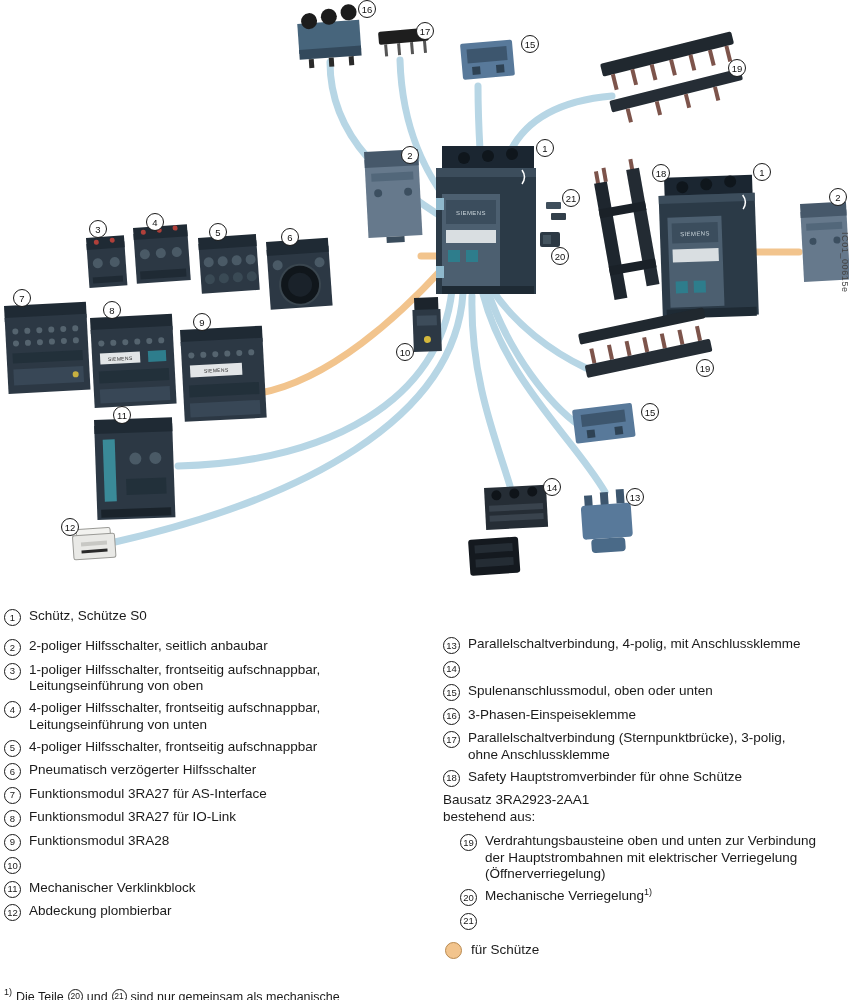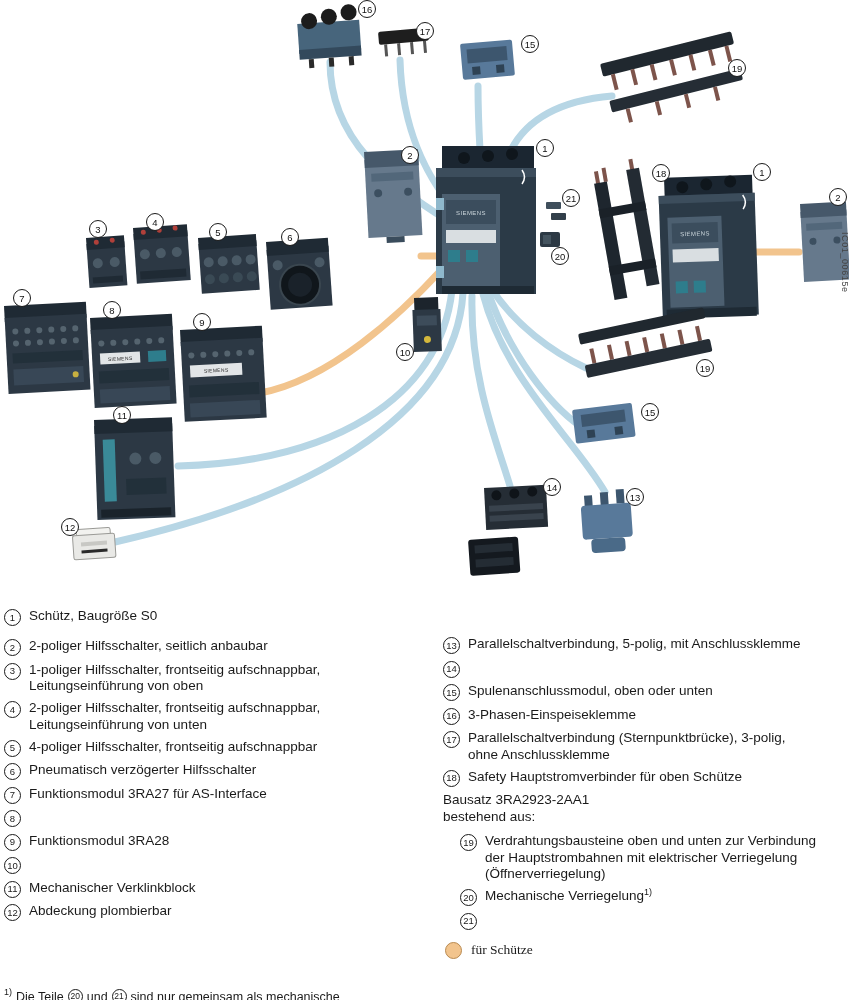--- a/index.html
+++ b/index.html
@@ -452,7 +452,7 @@
 <div class="legend-col legend-left">
     <div class="legend-item">
       <span class="badge">1</span>
-      <span class="ltext">Schütz, Baugröße S0</span>
+      <span class="ltext">Schütz, Schütze S0</span>
     </div>
     <div class="legend-item">
       <span class="badge">2</span>

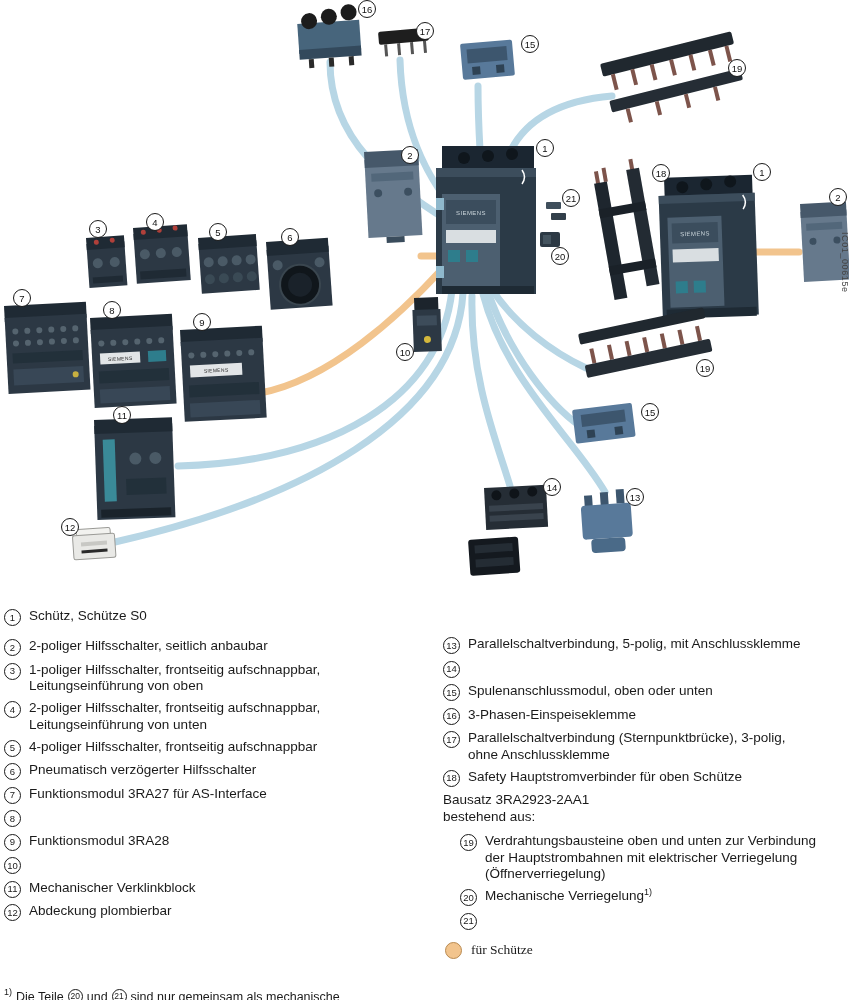--- a/index.html
+++ b/index.html
@@ -504,7 +504,7 @@
   <div>
       <div class="legend-item">
         <span class="badge">13</span>
-        <span class="ltext">Parallelschaltverbindung, 5-polig, mit Anschlussklemme</span>
+        <span class="ltext">Parallelschaltverbindung, 4-polig, mit Anschlussklemme</span>
       </div>
       <div class="legend-item">
         <span class="badge">14</span>

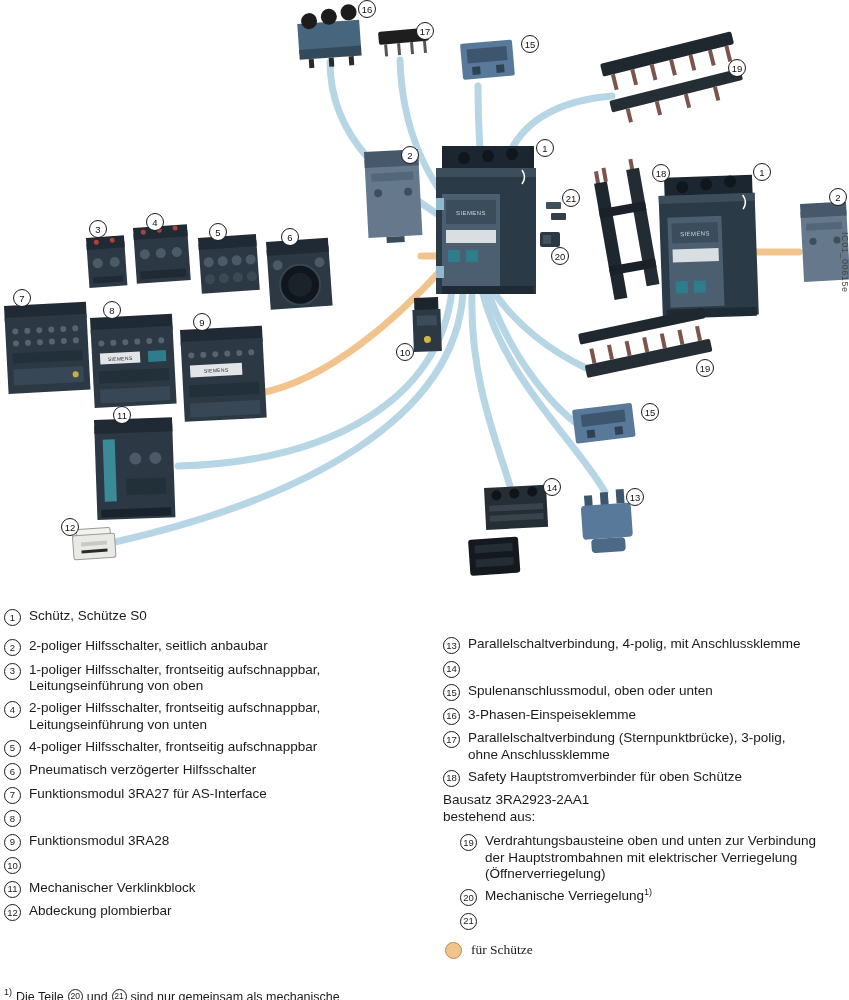--- a/index.html
+++ b/index.html
@@ -465,7 +465,7 @@
     </div>
     <div class="legend-item">
       <span class="badge">4</span>
-      <span class="ltext">2-poliger Hilfsschalter, frontseitig aufschnappbar,
+      <span class="ltext">4-poliger Hilfsschalter, frontseitig aufschnappbar,
 Leitungseinführung von unten</span>
     </div>
     <div class="legend-item">

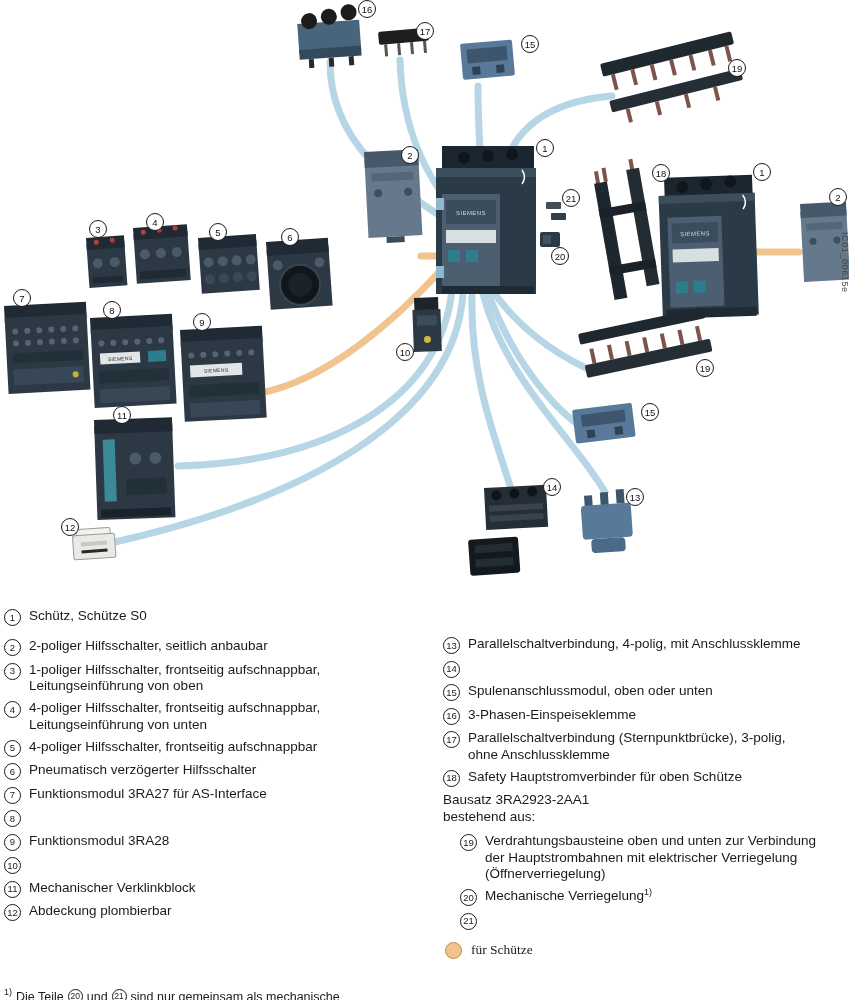--- a/index.html
+++ b/index.html
@@ -524,7 +524,7 @@
       </div>
       <div class="legend-item">
         <span class="badge">18</span>
-        <span class="ltext">Safety Hauptstromverbinder für oben Schütze</span>
+        <span class="ltext">Safety Hauptstromverbinder für ohne Schütze</span>
       </div>
     </div>
 

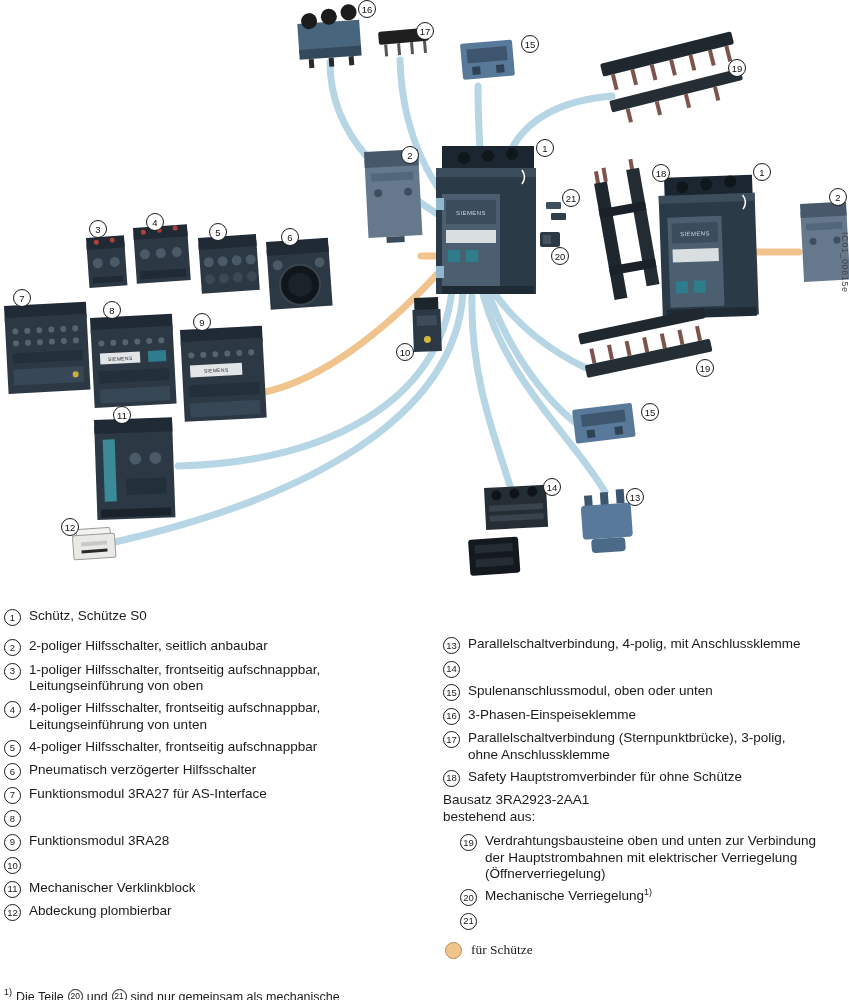--- a/index.html
+++ b/index.html
@@ -482,6 +482,7 @@
     </div>
     <div class="legend-item">
       <span class="badge">8</span>
+      <span class="ltext">Funktionsmodul 3RA27 für IO-Link</span>
     </div>
     <div class="legend-item">
       <span class="badge">9</span>

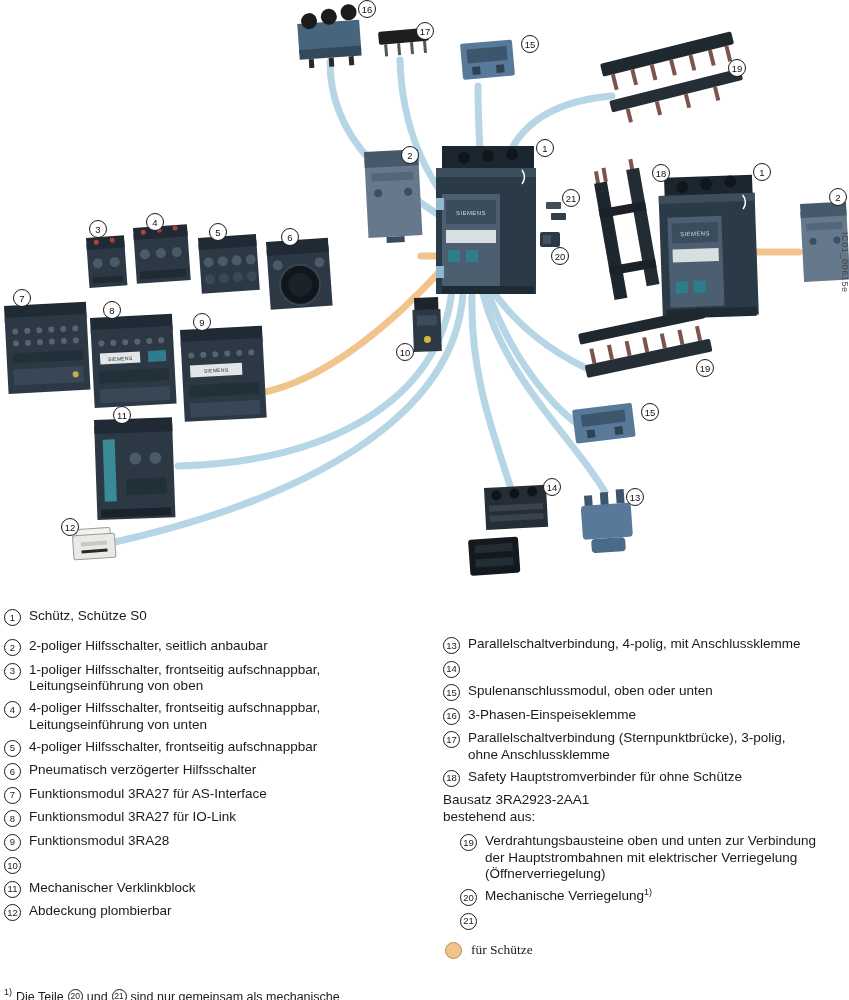--- a/index.html
+++ b/index.html
@@ -38,7 +38,7 @@
   .kit-title { margin-top:0; }
   .kit-items { margin-left:17px; margin-top:8px; }
 
-  .color-key { margin-top:12px; margin-left:2px;font-family:Liberation Serif, serif; }
+  .color-key { margin-top:12px; margin-left:2px; }
   .ck-row { display:flex; gap:9px; align-items:center; margin-bottom:6px; }
   .ck-dot { width:15px; height:15px; border-radius:50%; border:1px solid #666; flex-shrink:0; }
 

